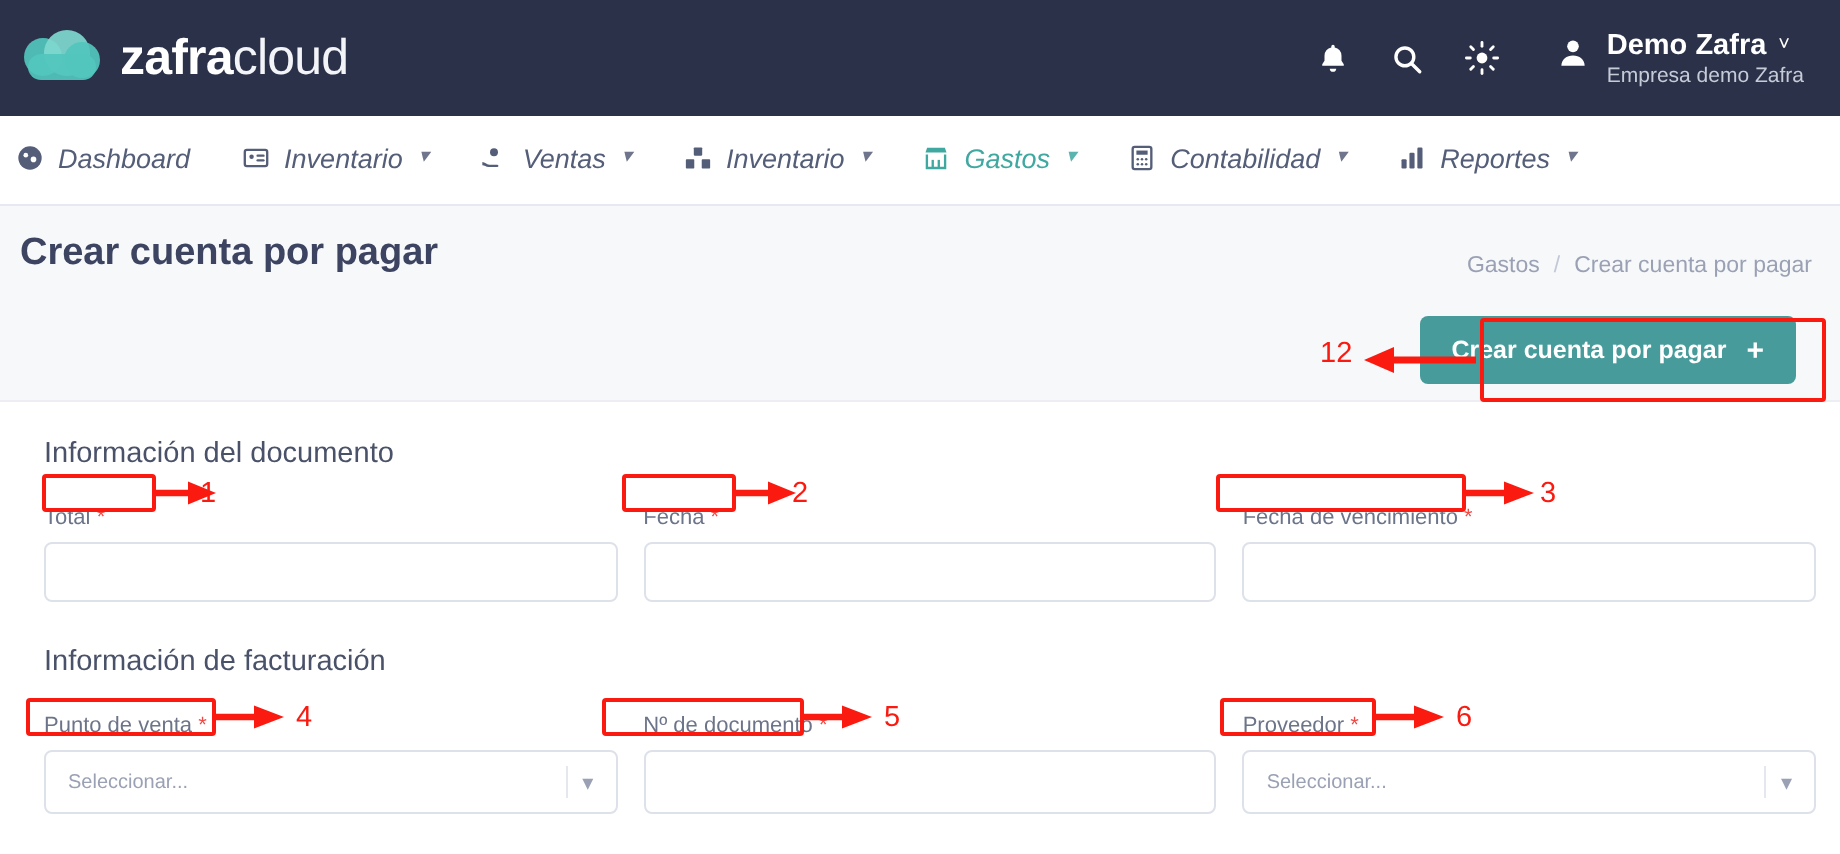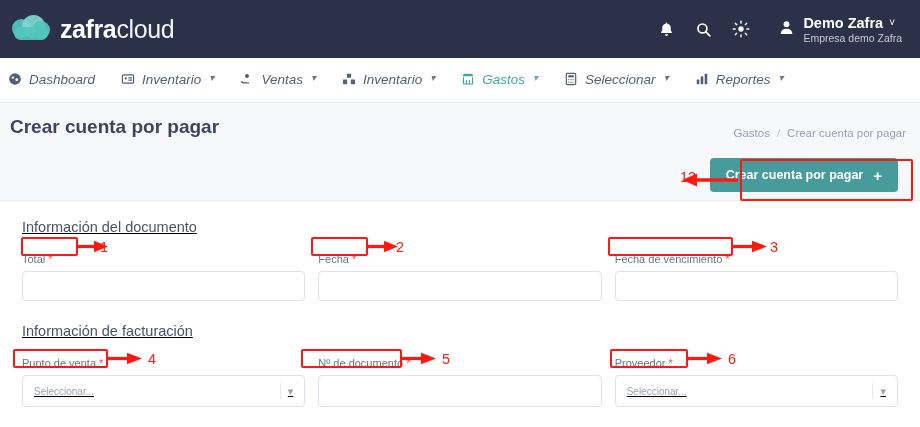--- a/index.html
+++ b/index.html
@@ -251,7 +251,7 @@
           <circle cx="15.6" cy="17.4" r="1.1" fill="#555e78" stroke="none"></circle>
         </svg>
       </span>
-      <span>Seleccionar</span>
+      <span>Contabilidad</span>
       <span class="nchev">▾</span>
     </div>
 

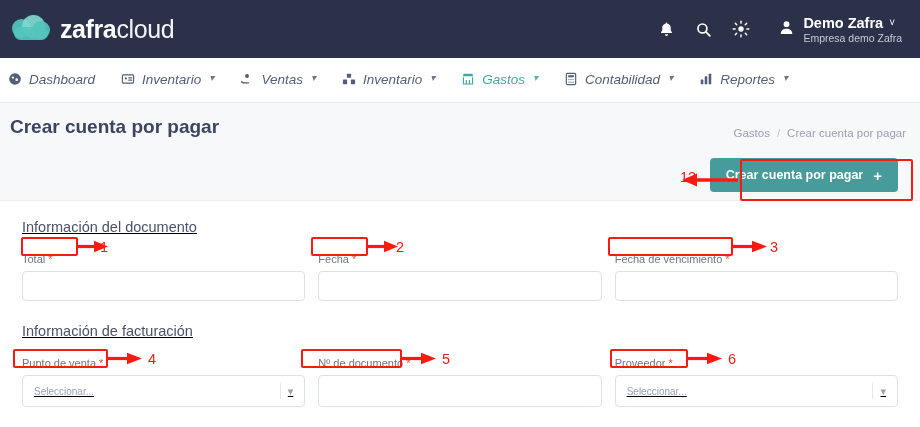--- a/index.html
+++ b/index.html
@@ -354,7 +354,7 @@
     <line x1="56" y1="8" x2="14" y2="8" stroke="#fb1a10" stroke-width="3.5"></line>
     <polygon points="0,8 15,1.5 15,14.5" fill="#fb1a10"></polygon>
   </svg>
-  <div class="anno-num" style="left:680px; top:170px;">12</div>
+  <div class="anno-num" style="left:660px; top:170px;">12</div>
 
   <div class="anno-box" style="left:21px; top:237px; width:57px; height:19px;"></div>
   <svg class="anno-arrow" style="left:76px; top:239px;" width="32" height="15" viewBox="0 0 32 15">

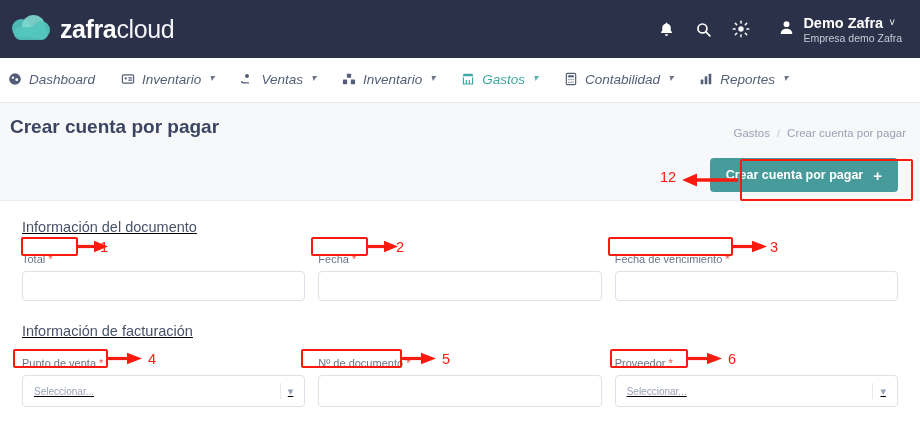--- a/index.html
+++ b/index.html
@@ -76,8 +76,7 @@
   .card {
     position:absolute; left:0; right:0; top:200px; bottom:0;
     background:#fff; border-top:1px solid #eceef3;
-    padding: 18px 22px 0 22px;
-    text-decoration: underline;
+    padding: 18px 12px 0 22px;
   }
   .section-title { font-size:14.5px; color:#4a5269; margin-bottom: 14px; }
   .grid3 { display:grid; grid-template-columns: repeat(3, 1fr); gap: 0 13px; }

